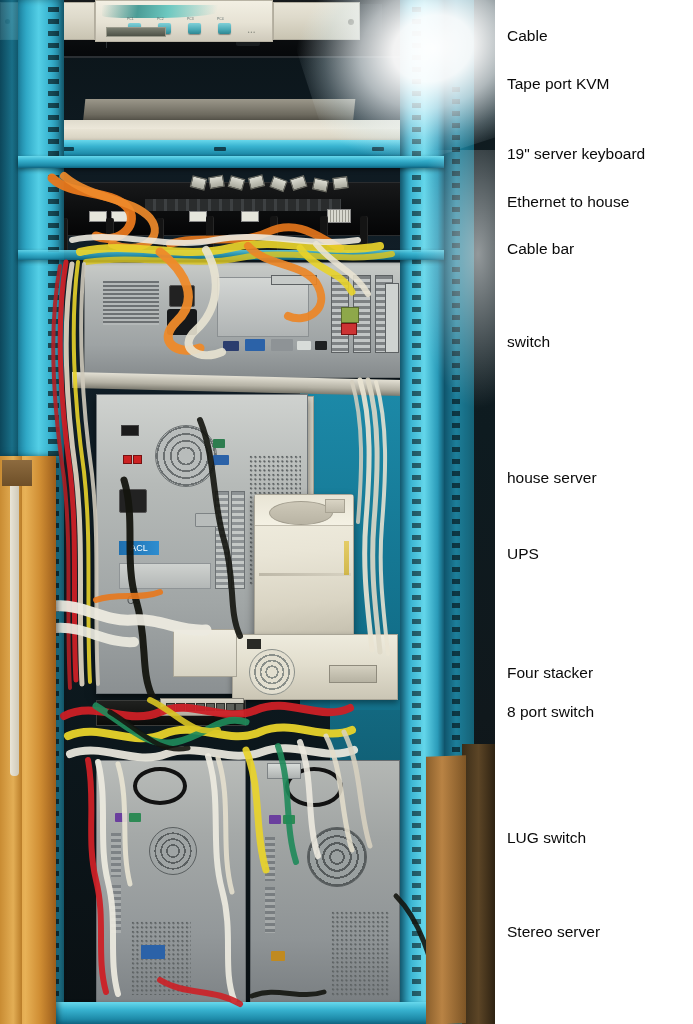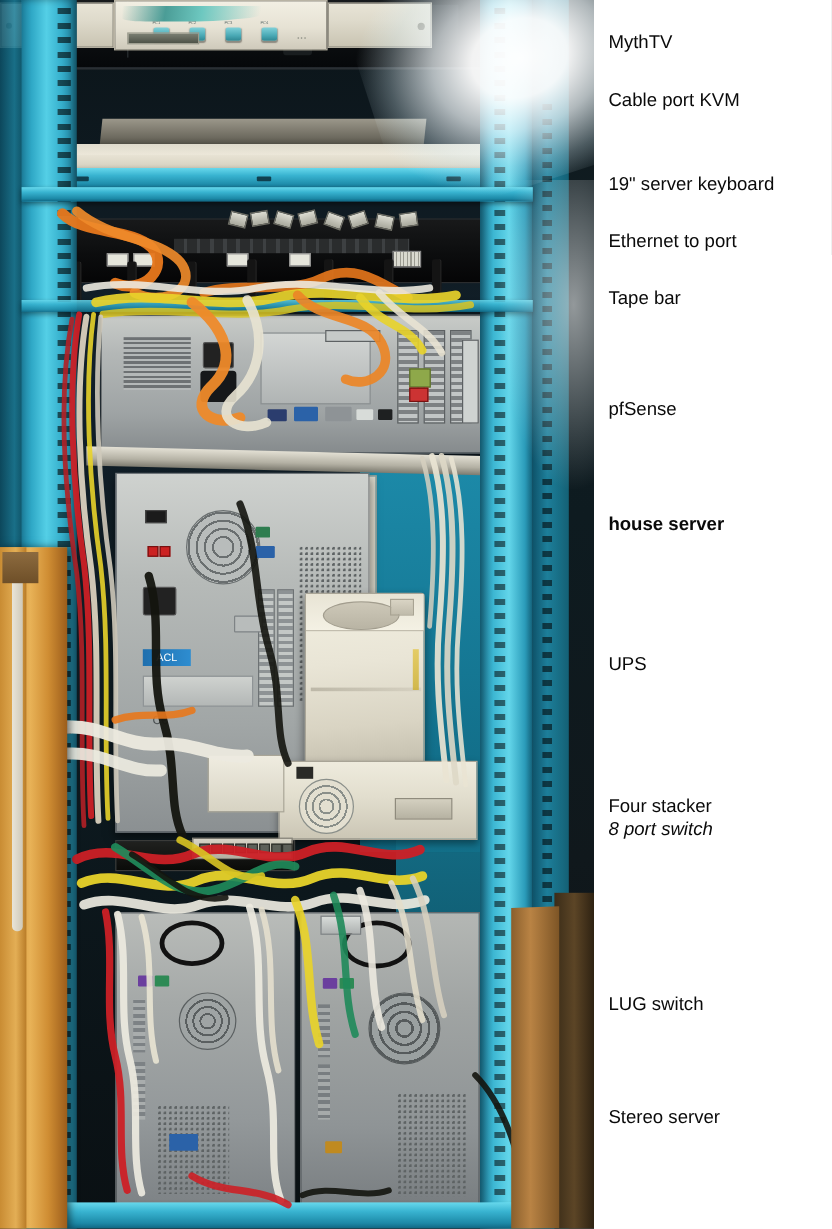--- a/index.html
+++ b/index.html
@@ -515,7 +515,7 @@
 
   <div id="labels">
 
-    <div class="label" style="top:28px;">MythTV</div>
+    <div class="label" style="top:28px;">Cable</div>
     <div class="label" style="top:76px;">Cable port KVM</div>
     <div class="label" style="top:146px;">19" server keyboard</div>
     <div class="label" style="top:194px;">Ethernet to port</div>

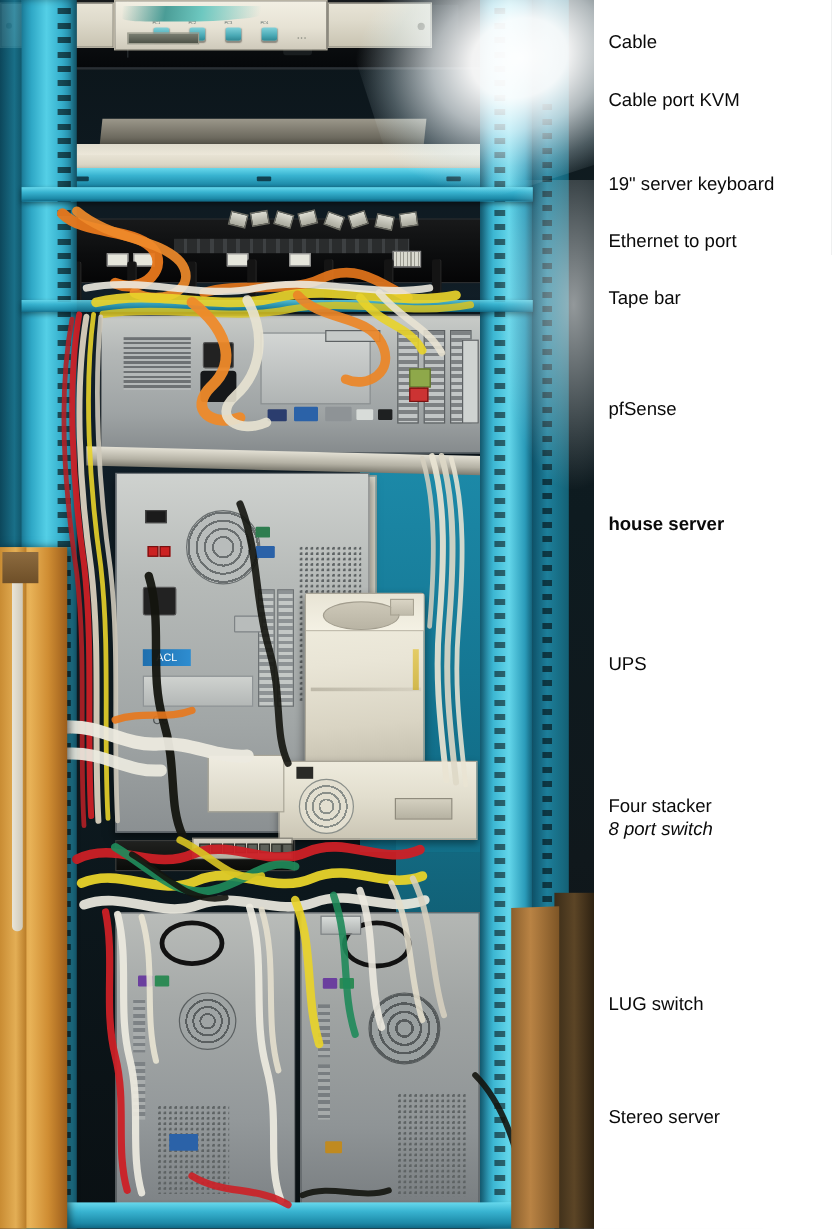--- a/index.html
+++ b/index.html
@@ -516,7 +516,7 @@
   <div id="labels">
 
     <div class="label" style="top:28px;">Cable</div>
-    <div class="label" style="top:76px;">Cable port KVM</div>
+    <div class="label" style="top:76px;">Tape port KVM</div>
     <div class="label" style="top:146px;">19" server keyboard</div>
     <div class="label" style="top:194px;">Ethernet to port</div>
     <div class="label" style="top:241px;">Tape bar</div>

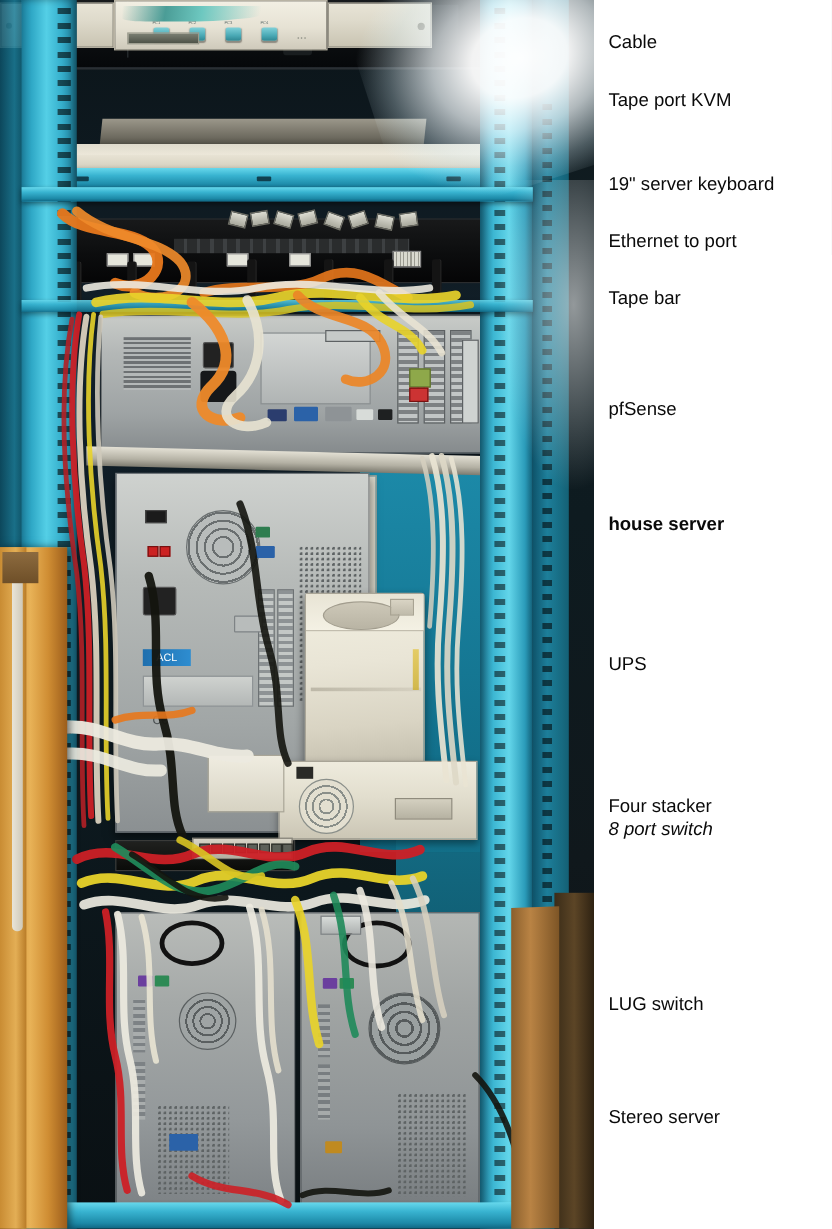--- a/index.html
+++ b/index.html
@@ -518,7 +518,7 @@
     <div class="label" style="top:28px;">Cable</div>
     <div class="label" style="top:76px;">Tape port KVM</div>
     <div class="label" style="top:146px;">19" server keyboard</div>
-    <div class="label" style="top:194px;">Ethernet to port</div>
+    <div class="label" style="top:194px;">Ethernet to house</div>
     <div class="label" style="top:241px;">Tape bar</div>
     <div class="label" style="top:334px;">pfSense</div>
     <div class="label" style="top:430px;font-weight:bold;">house server</div>

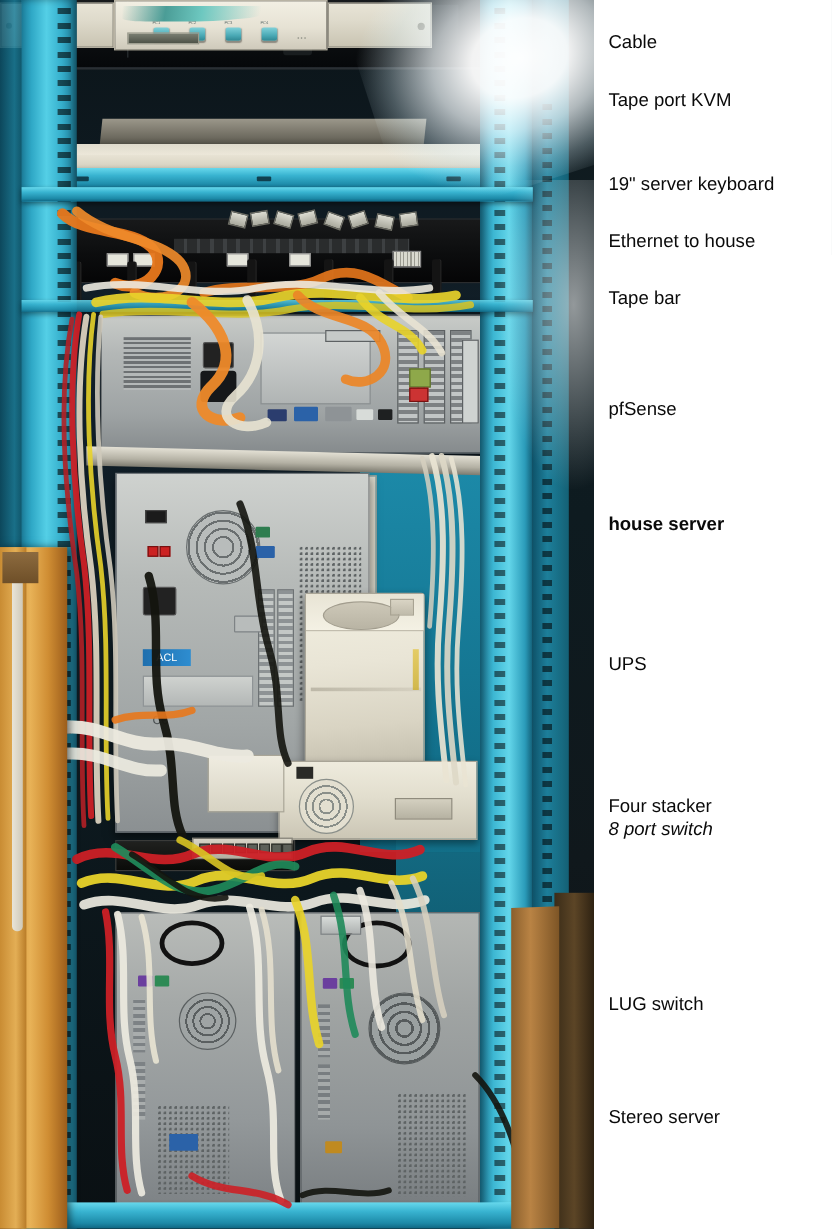--- a/index.html
+++ b/index.html
@@ -519,7 +519,7 @@
     <div class="label" style="top:76px;">Tape port KVM</div>
     <div class="label" style="top:146px;">19" server keyboard</div>
     <div class="label" style="top:194px;">Ethernet to house</div>
-    <div class="label" style="top:241px;">Tape bar</div>
+    <div class="label" style="top:241px;">Cable bar</div>
     <div class="label" style="top:334px;">pfSense</div>
     <div class="label" style="top:430px;font-weight:bold;">house server</div>
     <div class="label" style="top:546px;text-align:right;">UPS</div>

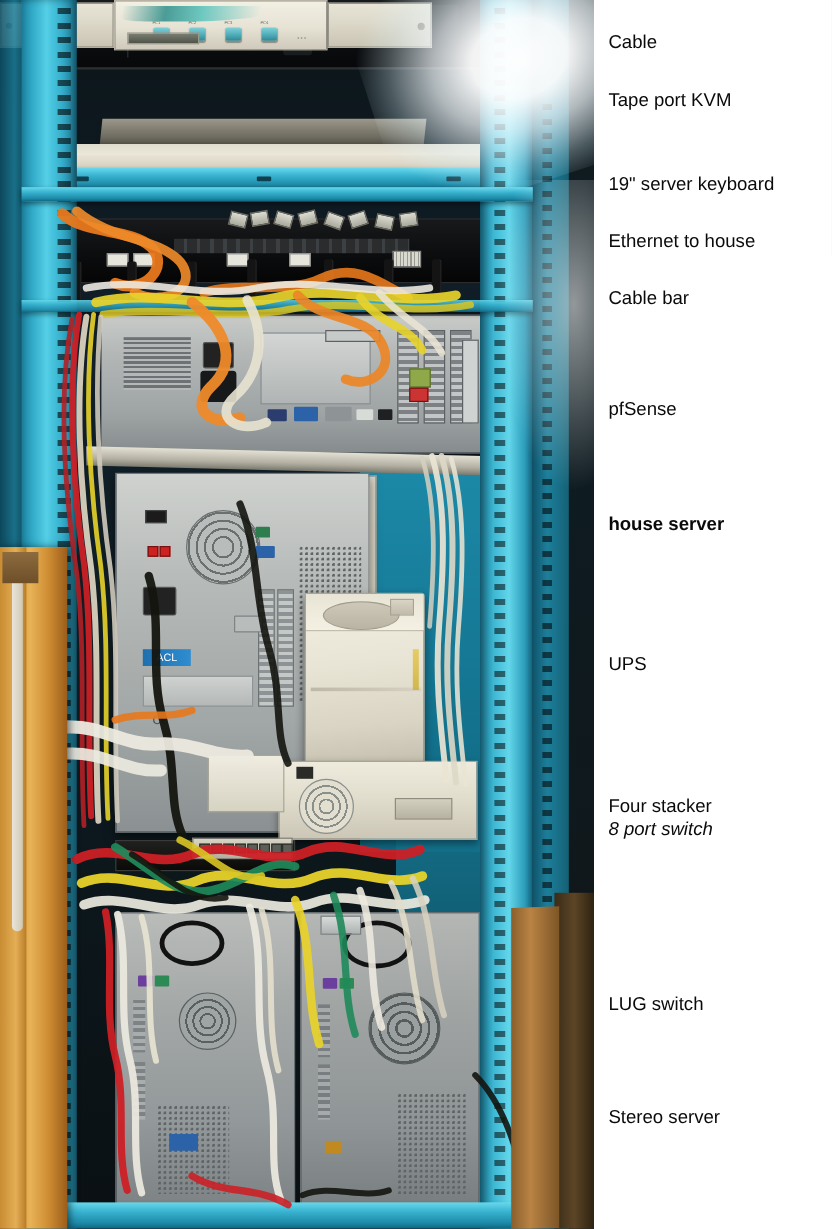--- a/index.html
+++ b/index.html
@@ -520,7 +520,7 @@
     <div class="label" style="top:146px;">19" server keyboard</div>
     <div class="label" style="top:194px;">Ethernet to house</div>
     <div class="label" style="top:241px;">Cable bar</div>
-    <div class="label" style="top:334px;">pfSense</div>
+    <div class="label" style="top:334px;">switch</div>
     <div class="label" style="top:430px;font-weight:bold;">house server</div>
     <div class="label" style="top:546px;text-align:right;">UPS</div>
     <div class="label" style="top:665px;">Four stacker</div>

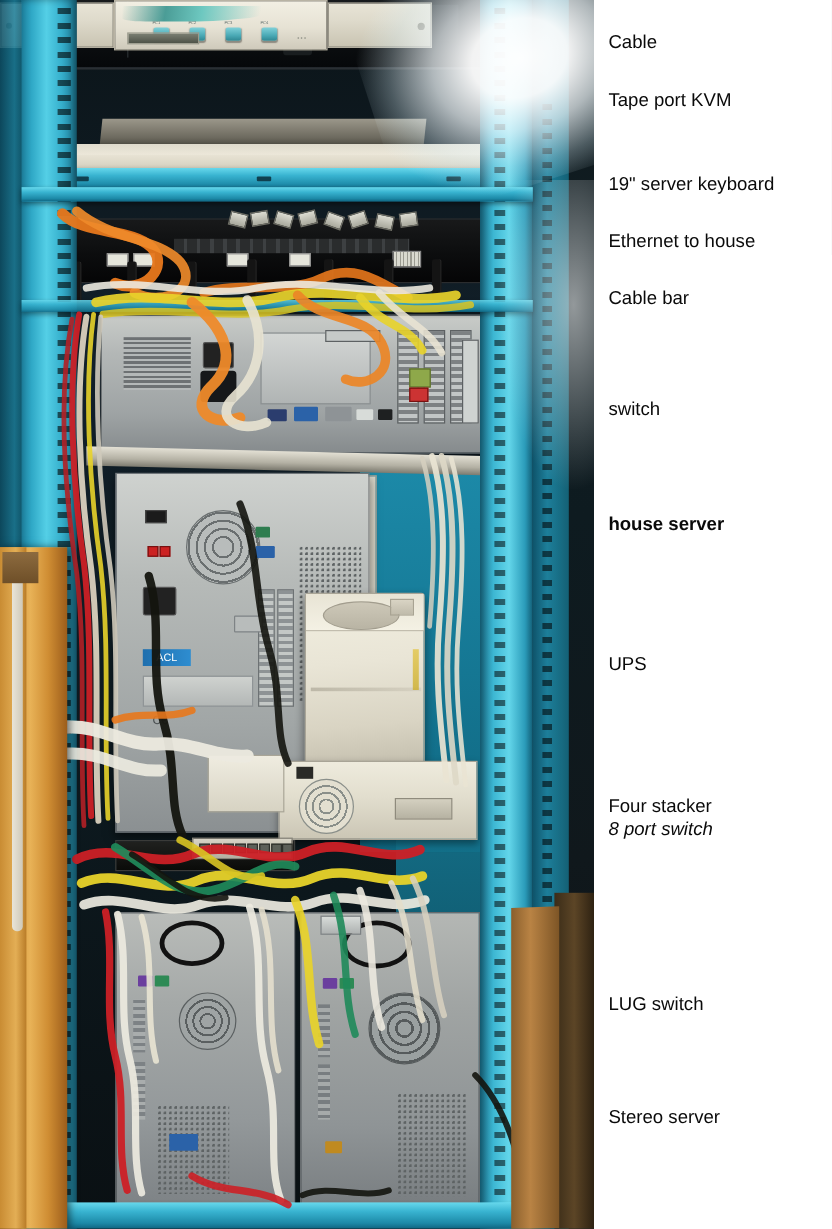--- a/index.html
+++ b/index.html
@@ -521,7 +521,7 @@
     <div class="label" style="top:194px;">Ethernet to house</div>
     <div class="label" style="top:241px;">Cable bar</div>
     <div class="label" style="top:334px;">switch</div>
-    <div class="label" style="top:430px;font-weight:bold;">house server</div>
+    <div class="label" style="top:470px;">house server</div>
     <div class="label" style="top:546px;text-align:right;">UPS</div>
     <div class="label" style="top:665px;">Four stacker</div>
     <div class="label" style="top:684px;font-style:italic;">8 port switch</div>

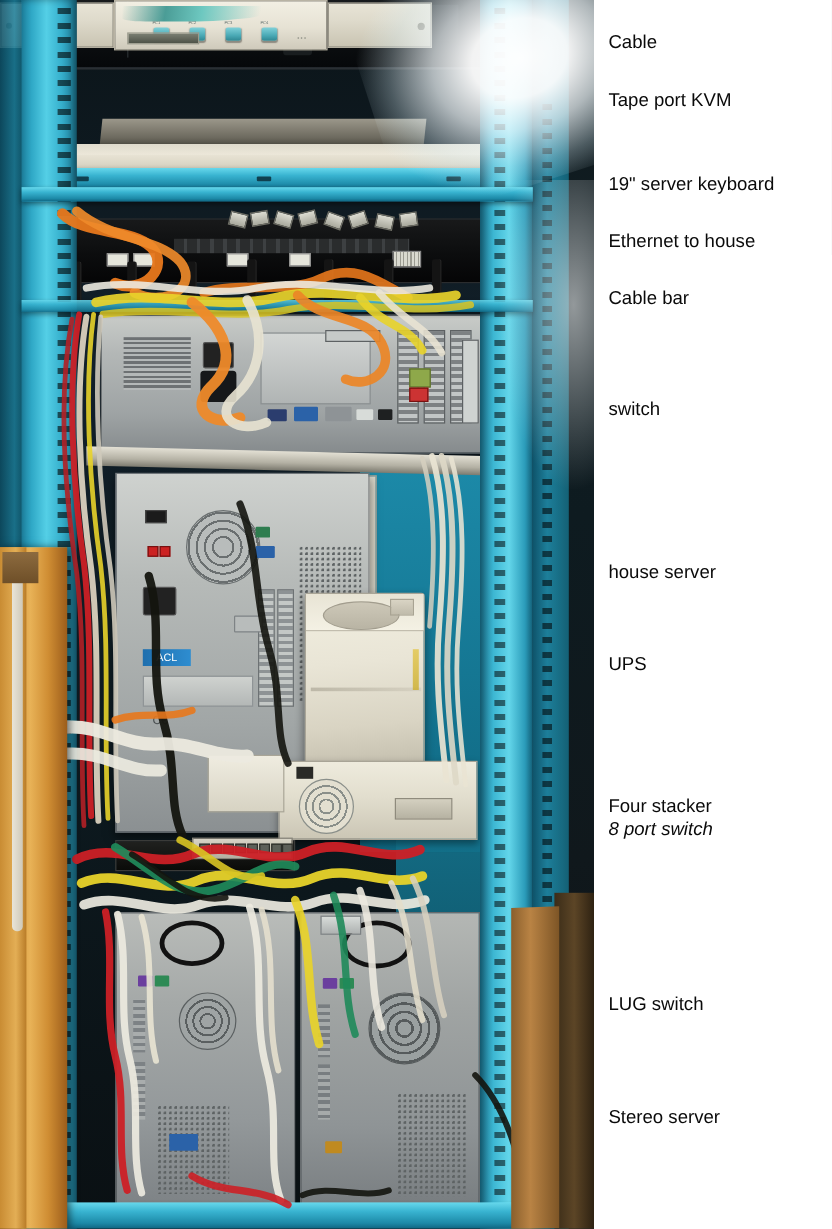--- a/index.html
+++ b/index.html
@@ -524,7 +524,7 @@
     <div class="label" style="top:470px;">house server</div>
     <div class="label" style="top:546px;text-align:right;">UPS</div>
     <div class="label" style="top:665px;">Four stacker</div>
-    <div class="label" style="top:684px;font-style:italic;">8 port switch</div>
+    <div class="label" style="top:704px;">8 port switch</div>
     <div class="label" style="top:830px;">LUG switch</div>
     <div class="label" style="top:924px;">Stereo server</div>
 

